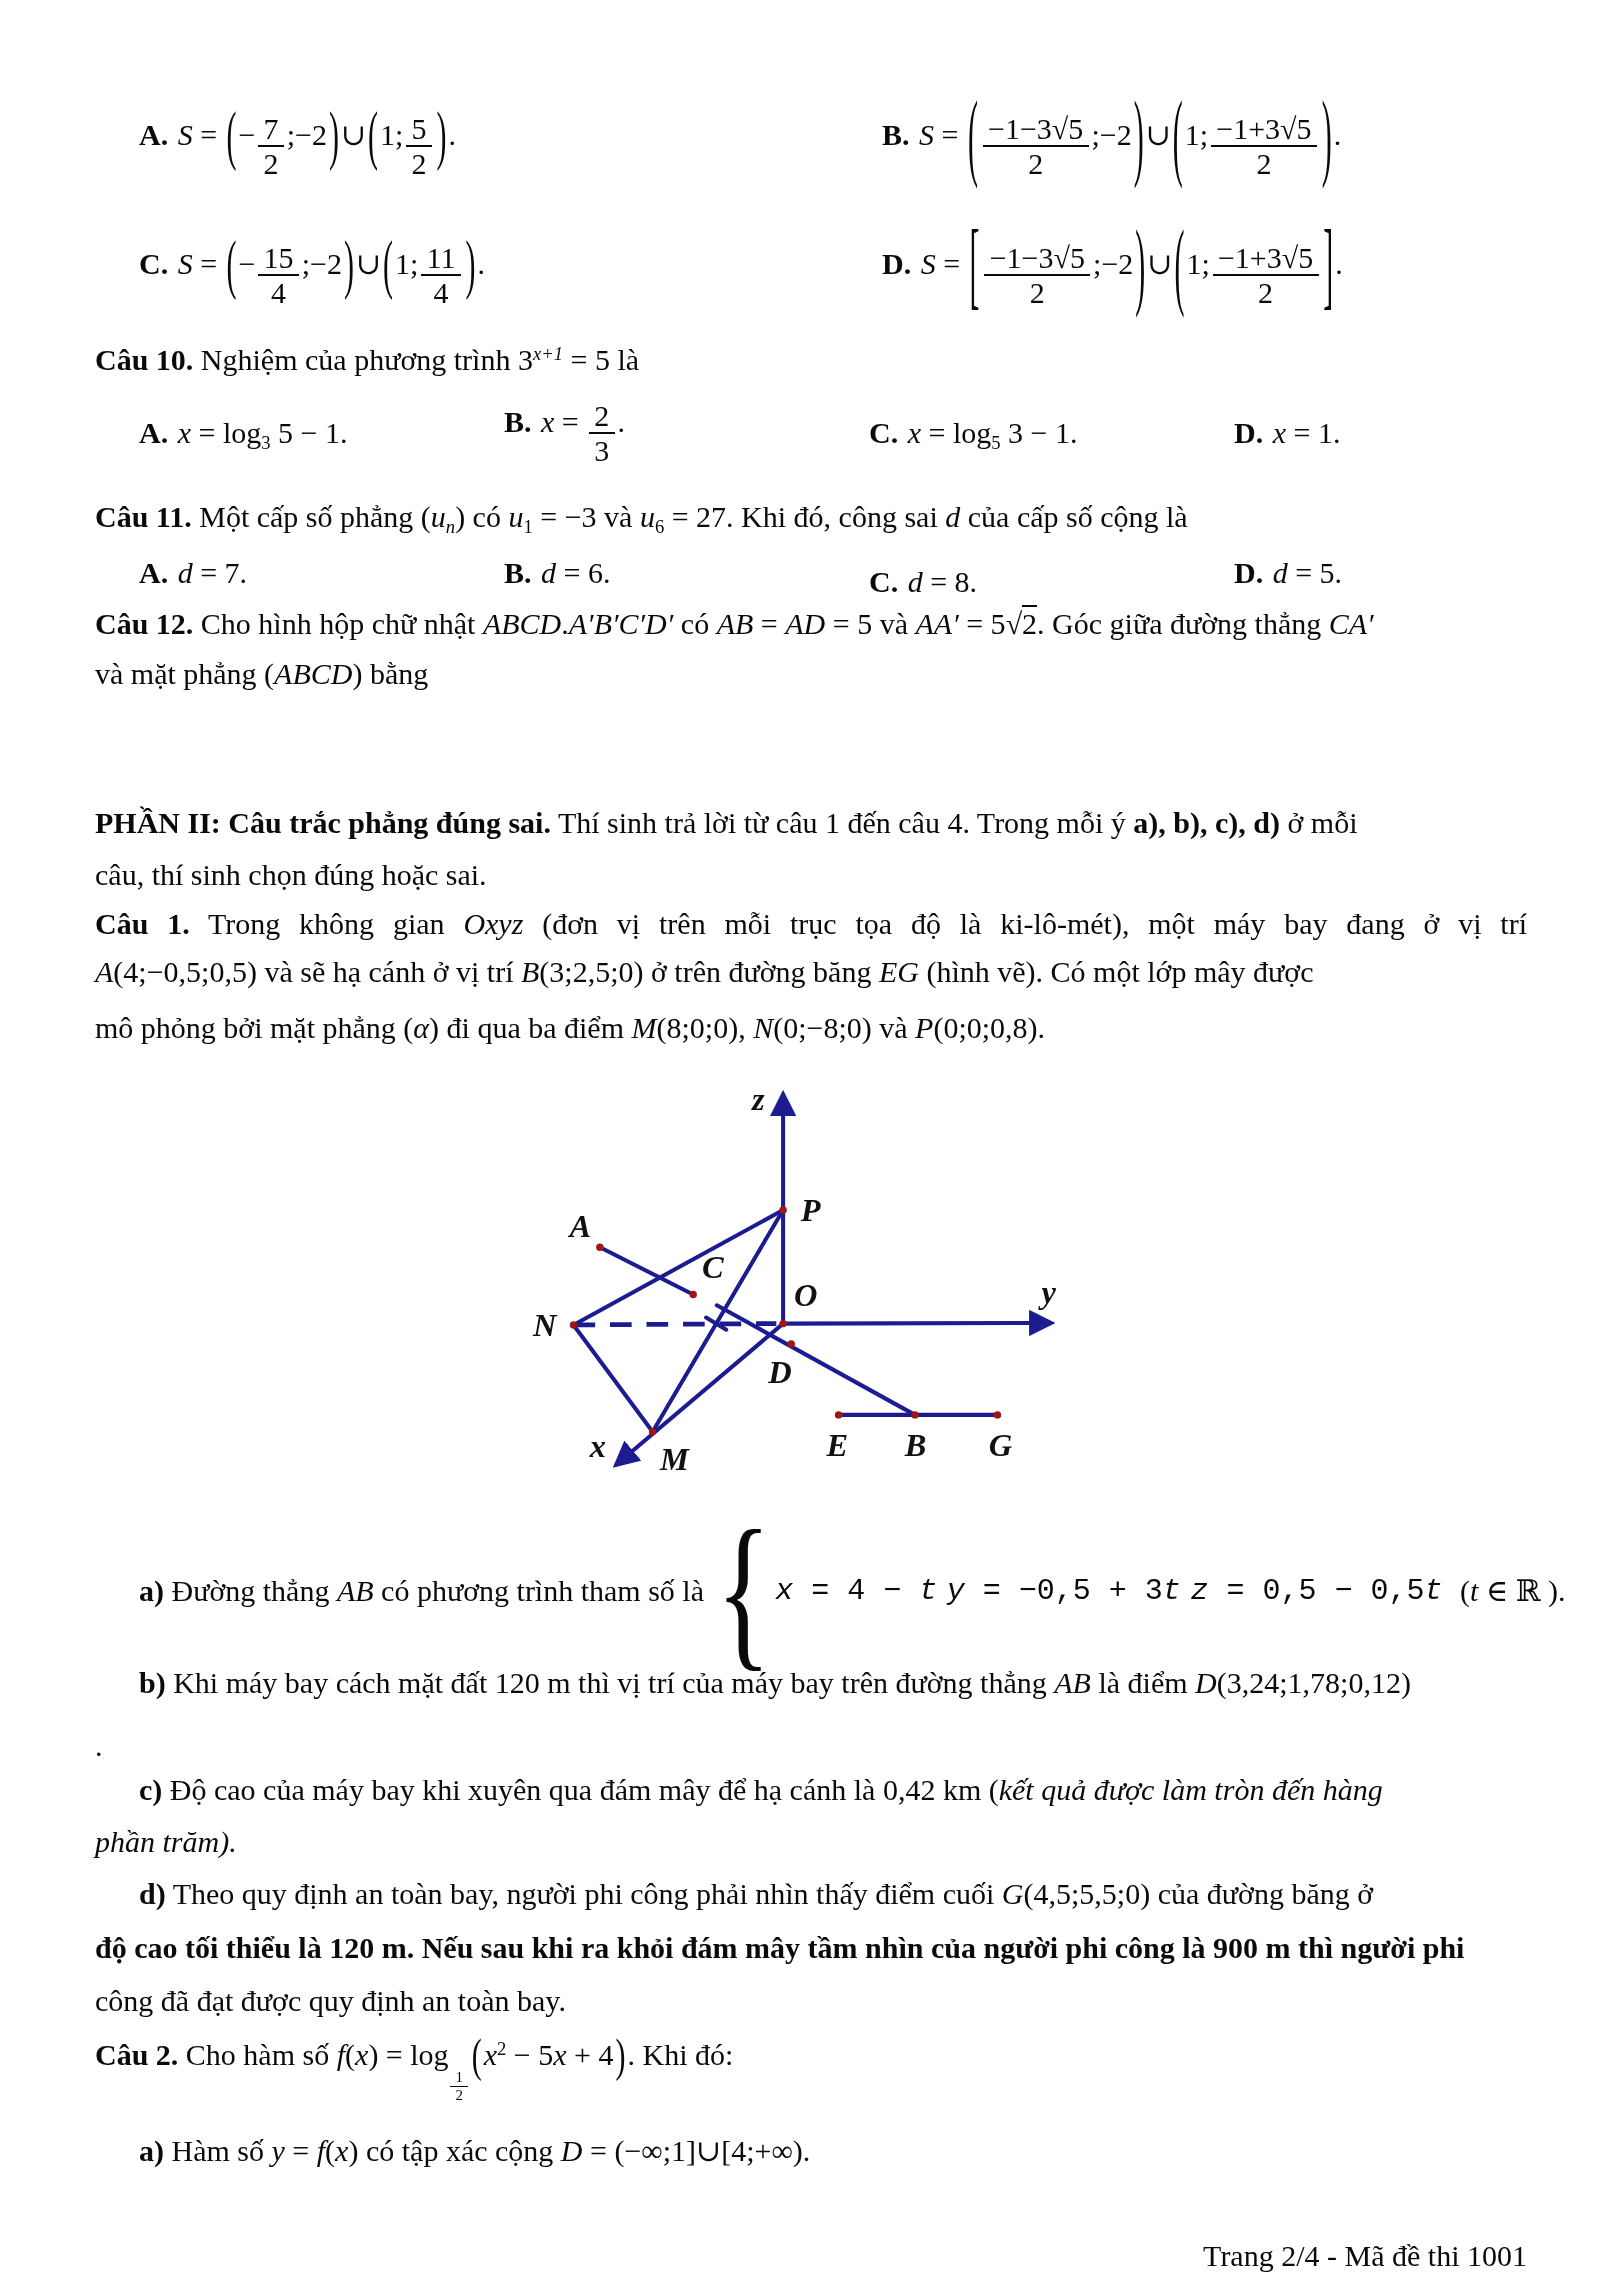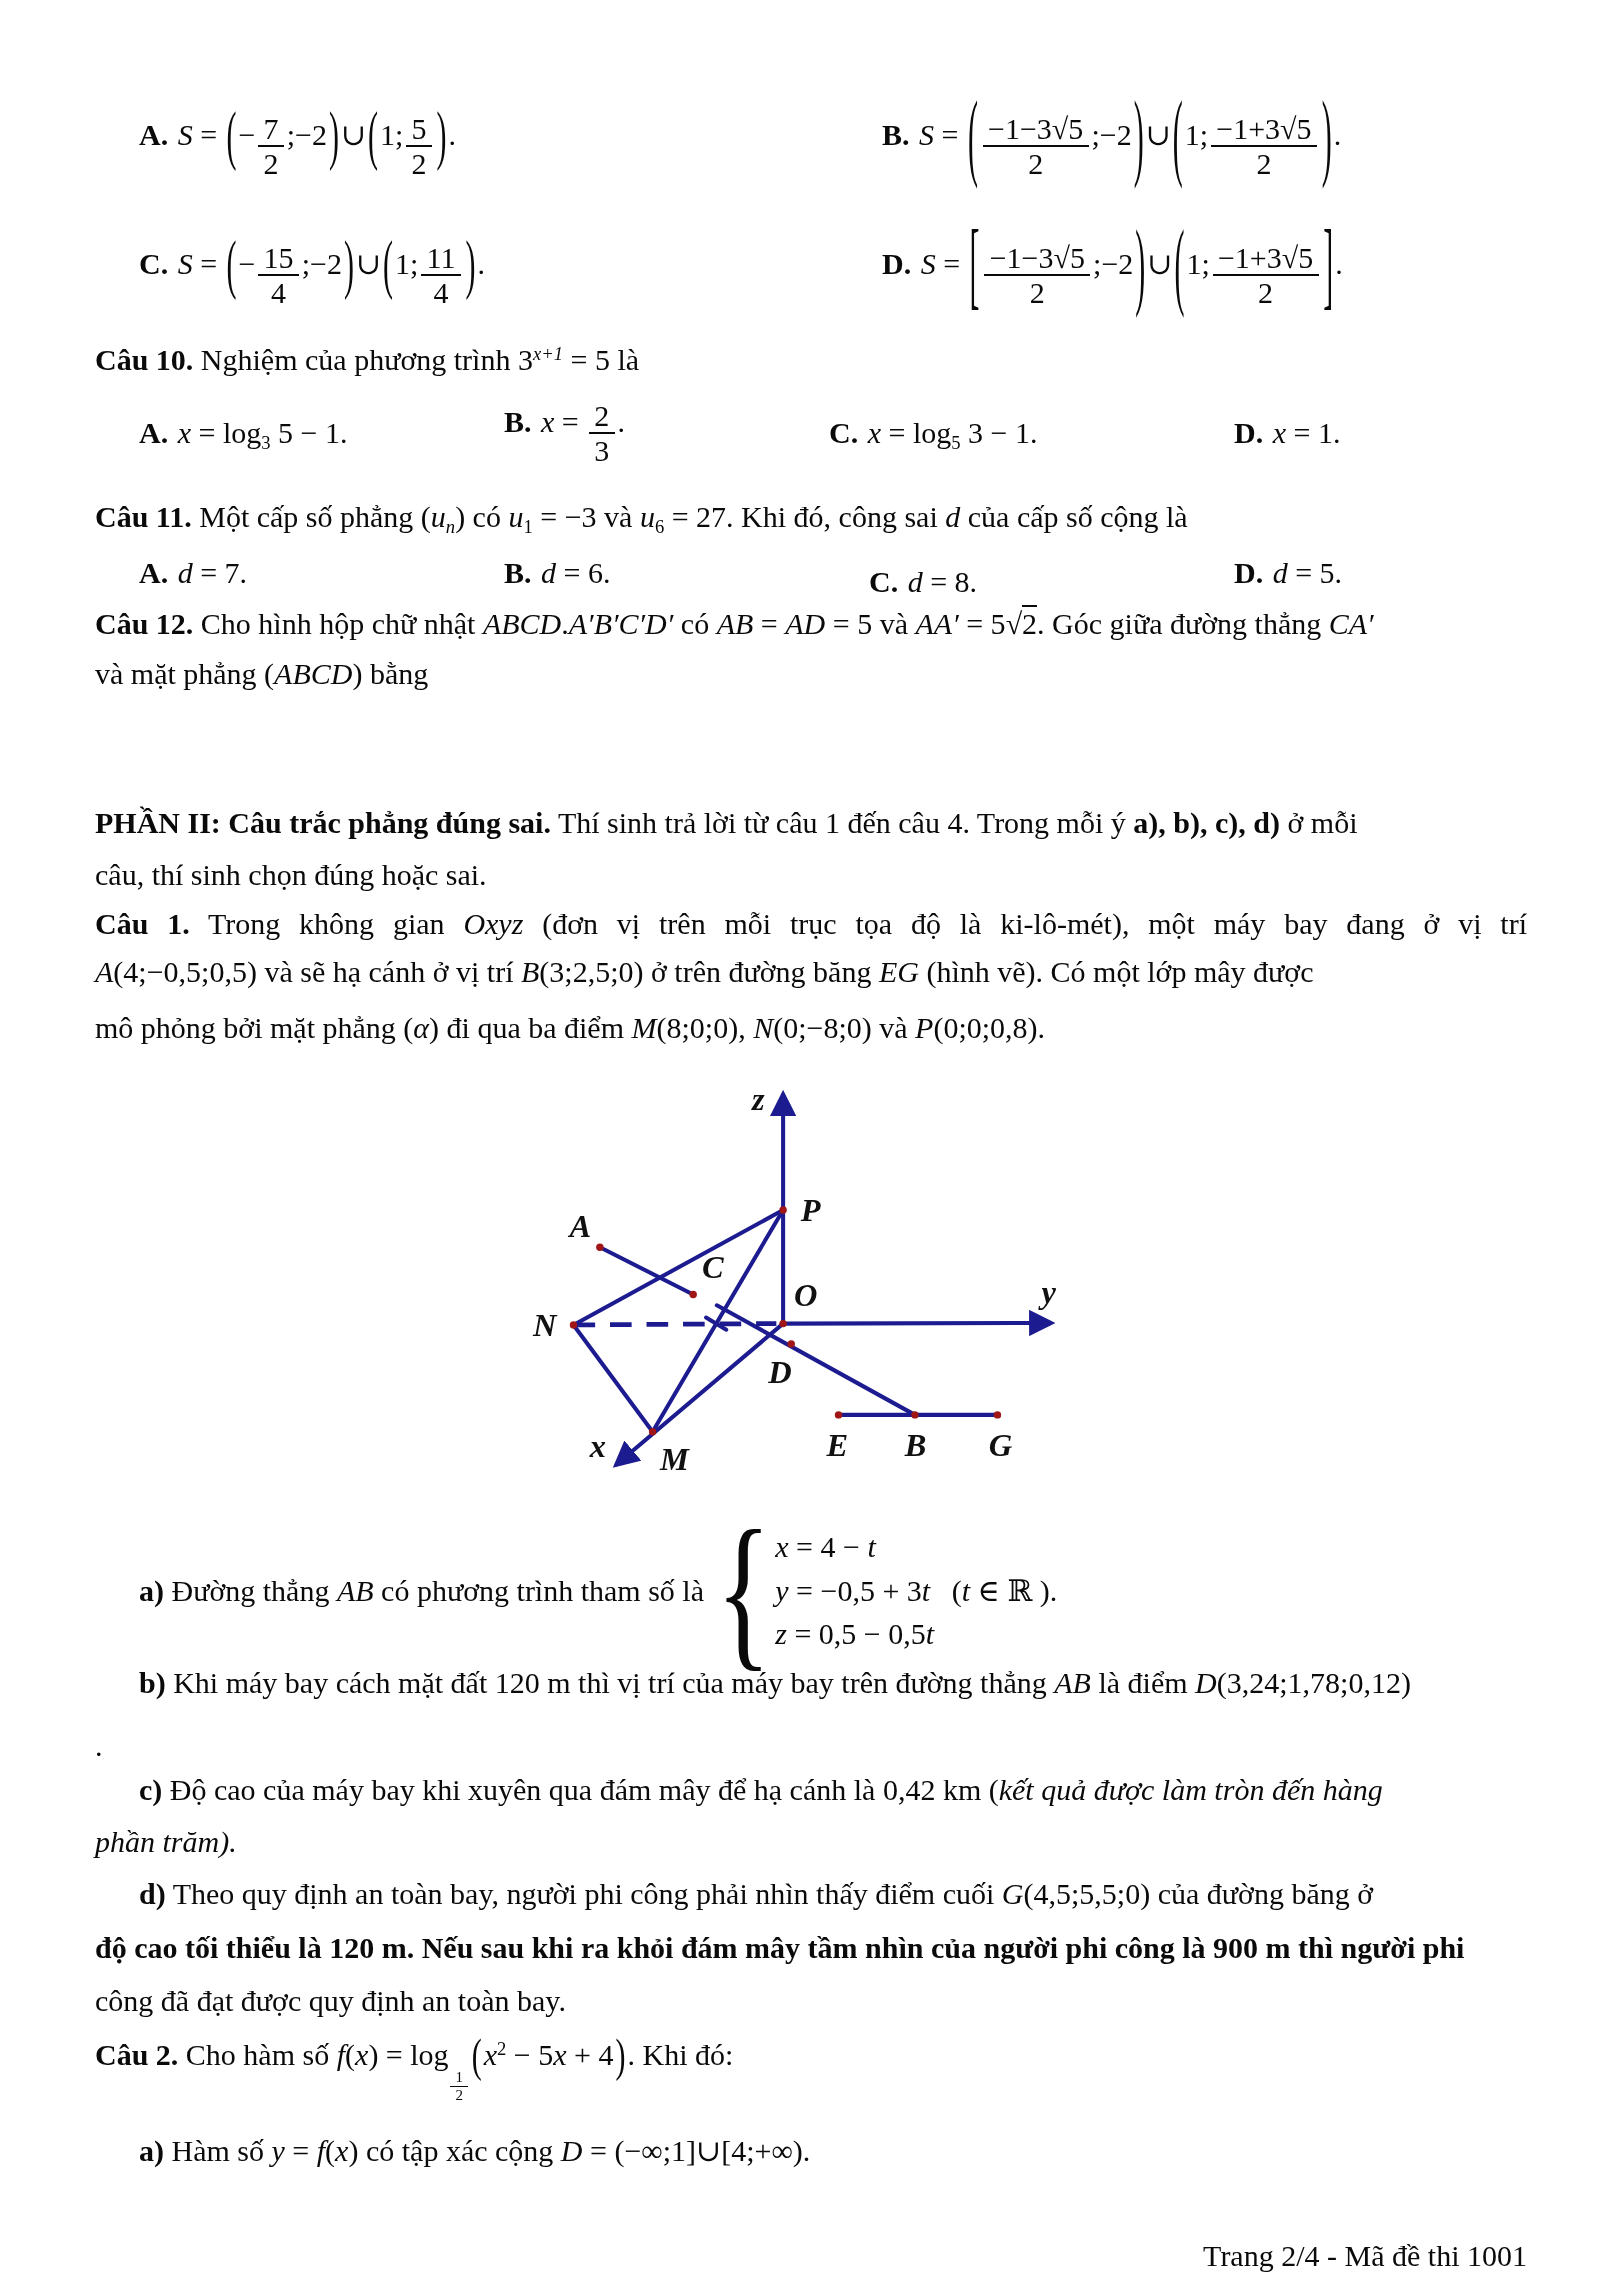--- a/index.html
+++ b/index.html
@@ -63,7 +63,7 @@
   <div class="optrow" style="top:382px;height:101px;">
     <span class="opt" style="left:44px;"><b class="olb">A.</b><span class="m"><span class="mi">x</span><span> = log</span><sub>3</sub><span> 5 − 1.</span></span></span>
     <span class="opt" style="left:409px;"><b class="olb">B.</b><span class="m"><span class="mi">x</span><span> = </span><span class="frac"><span class="fn">2</span><span class="fd">3</span></span><span>.</span></span></span>
-    <span class="opt" style="left:734px;"><b class="olb">C.</b><span class="m"><span class="mi">x</span><span> = log</span><sub>5</sub><span> 3 − 1.</span></span></span>
+    <span class="opt" style="left:774px;"><b class="olb">C.</b><span class="m"><span class="mi">x</span><span> = log</span><sub>5</sub><span> 3 − 1.</span></span></span>
     <span class="opt" style="left:1139px;"><b class="olb">D.</b><span class="m"><span class="mi">x</span><span> = 1.</span></span></span>
   </div>
 

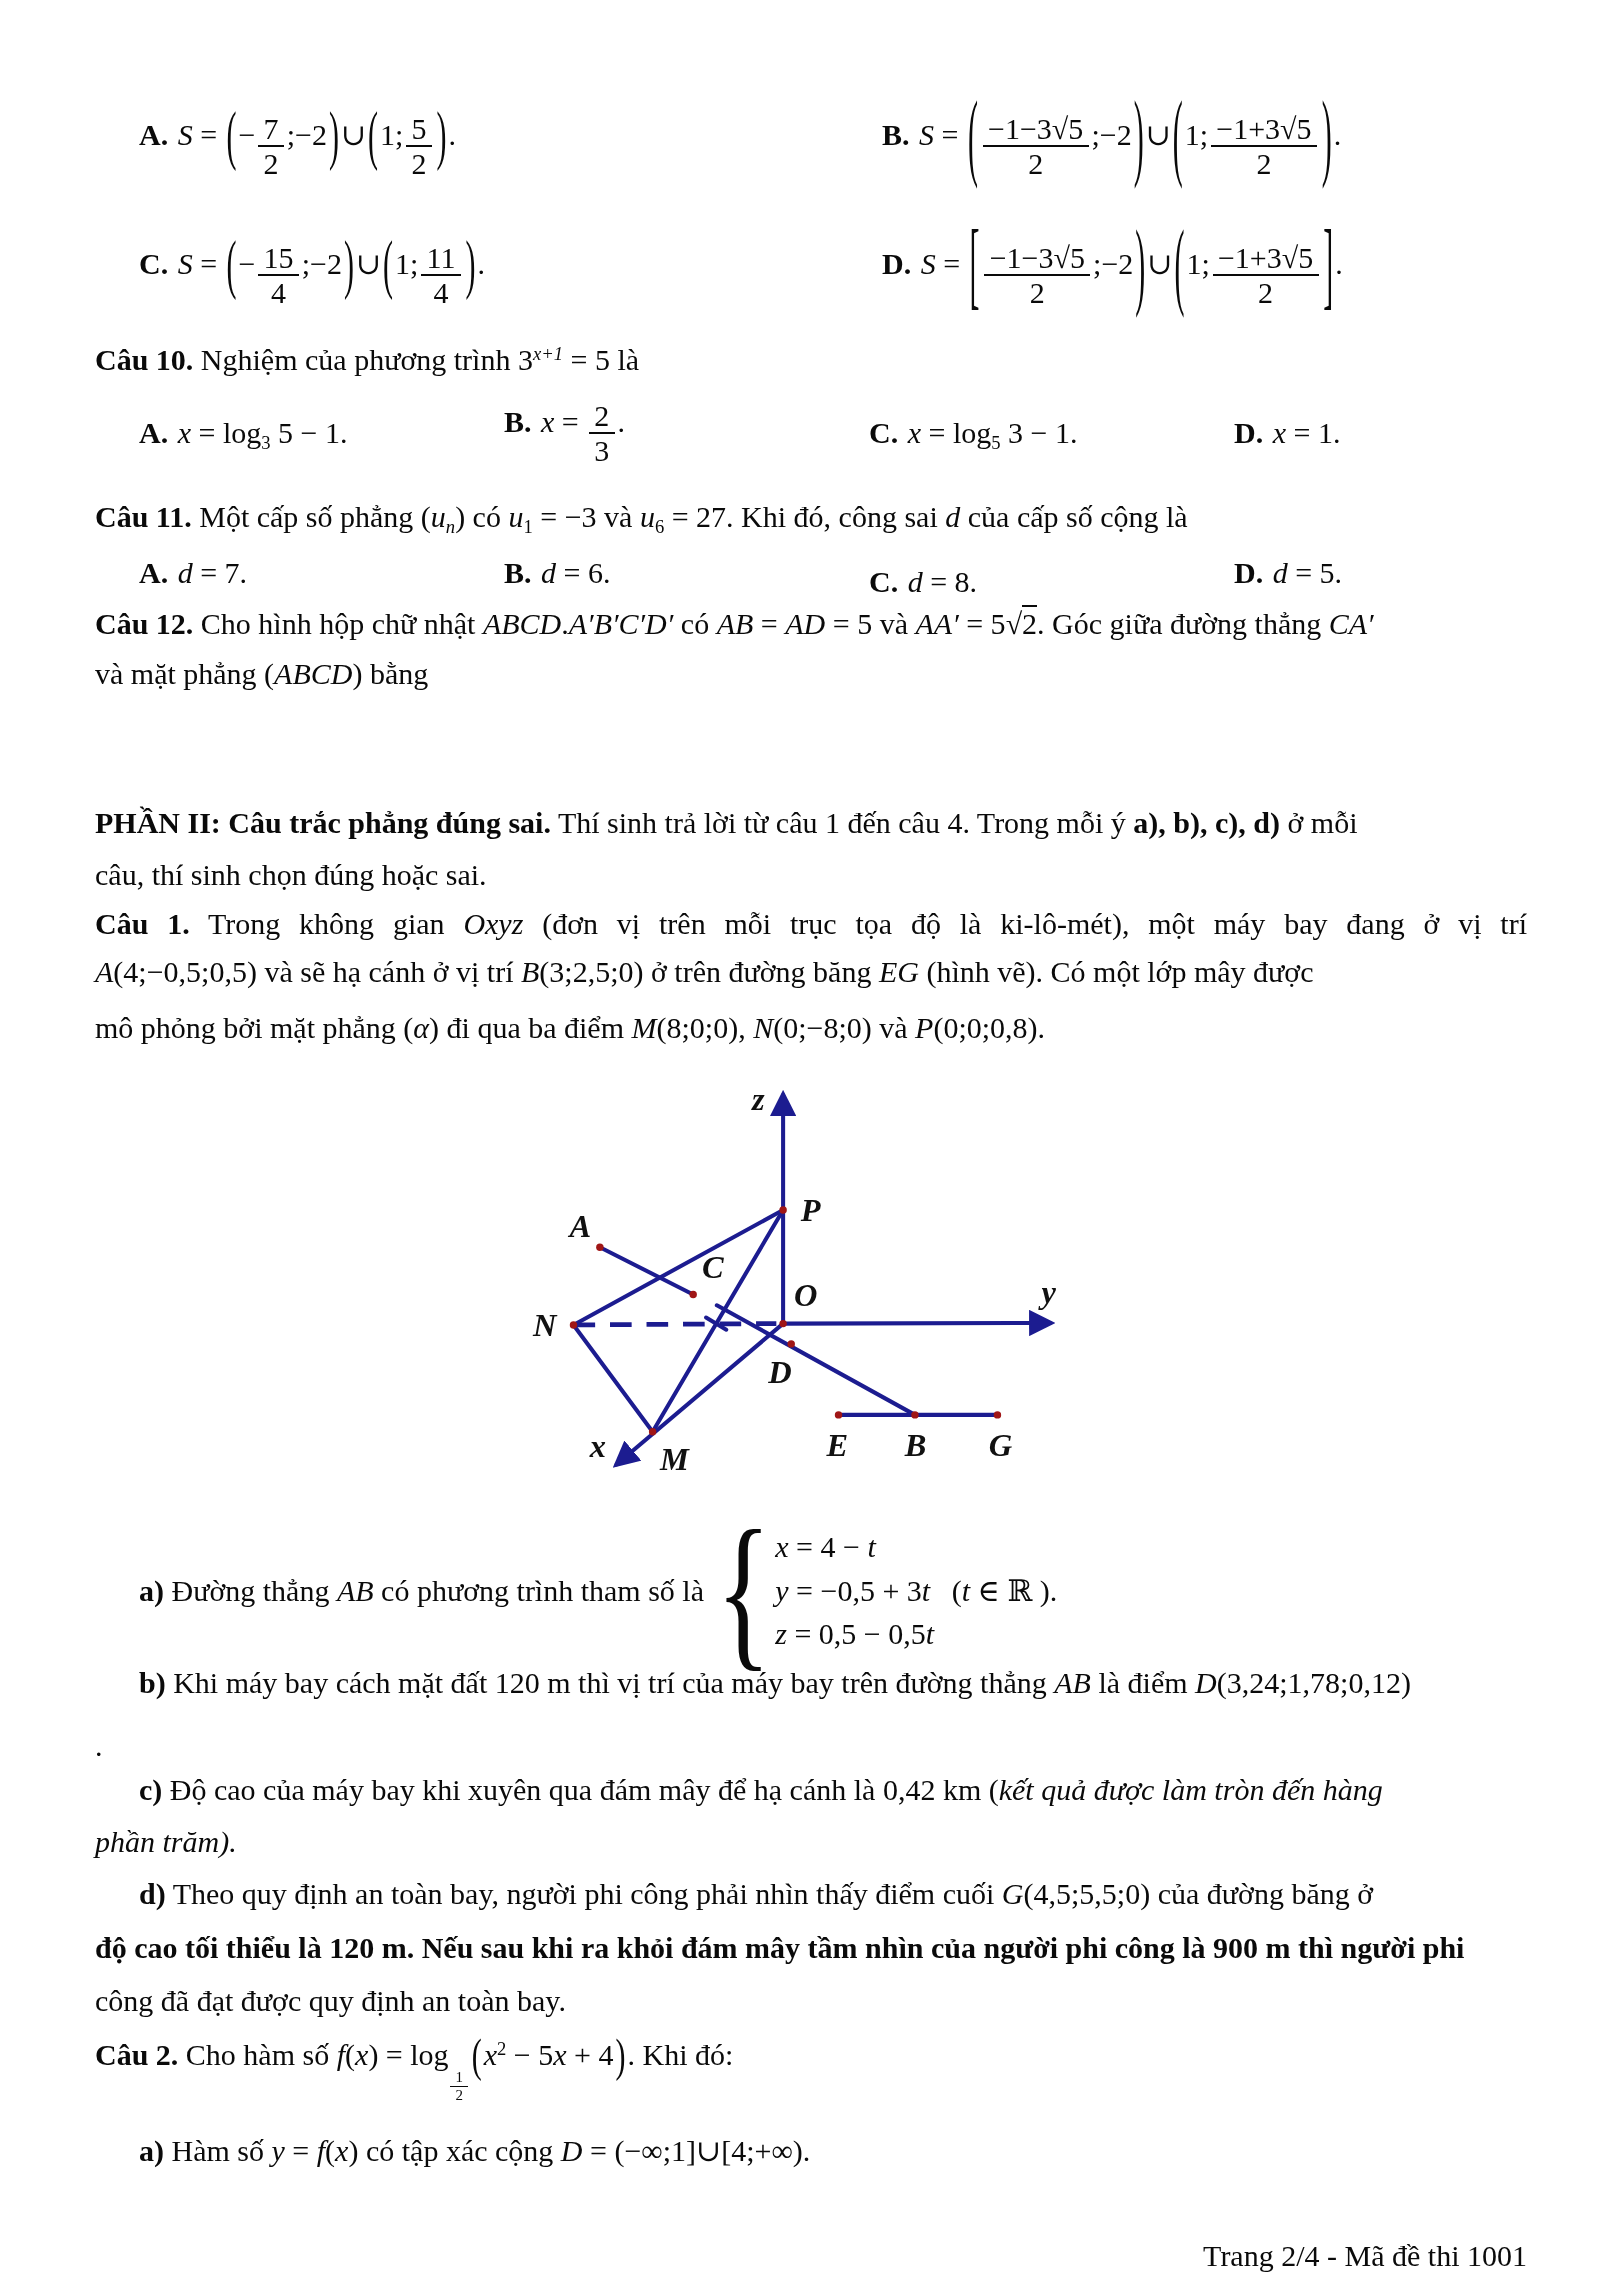--- a/index.html
+++ b/index.html
@@ -36,7 +36,7 @@
   .ov{border-top:2px solid #0a0a0a;}
   .sysrow{position:absolute;display:flex;align-items:center;}
   .brace{font-size:115px;transform:scaleY(1.5);display:inline-block;line-height:1;font-weight:300;margin:0 4px 0 12px;}
-  .syscol{display:inline-flex;flex-direction:column;gap:9.5px;text-align:left;}
+  .syscol{display:inline-flex;flex-direction:row;gap:9.5px;text-align:left;font-family:Liberation Mono, monospace;}
   .syspost{margin-left:17.6px;}
   .footer{position:absolute;left:95px;right:95px;text-align:right;line-height:43px;}
   svg .axis,svg .seg{stroke:var(--dline);stroke-width:6;fill:none;stroke-linecap:round;}

